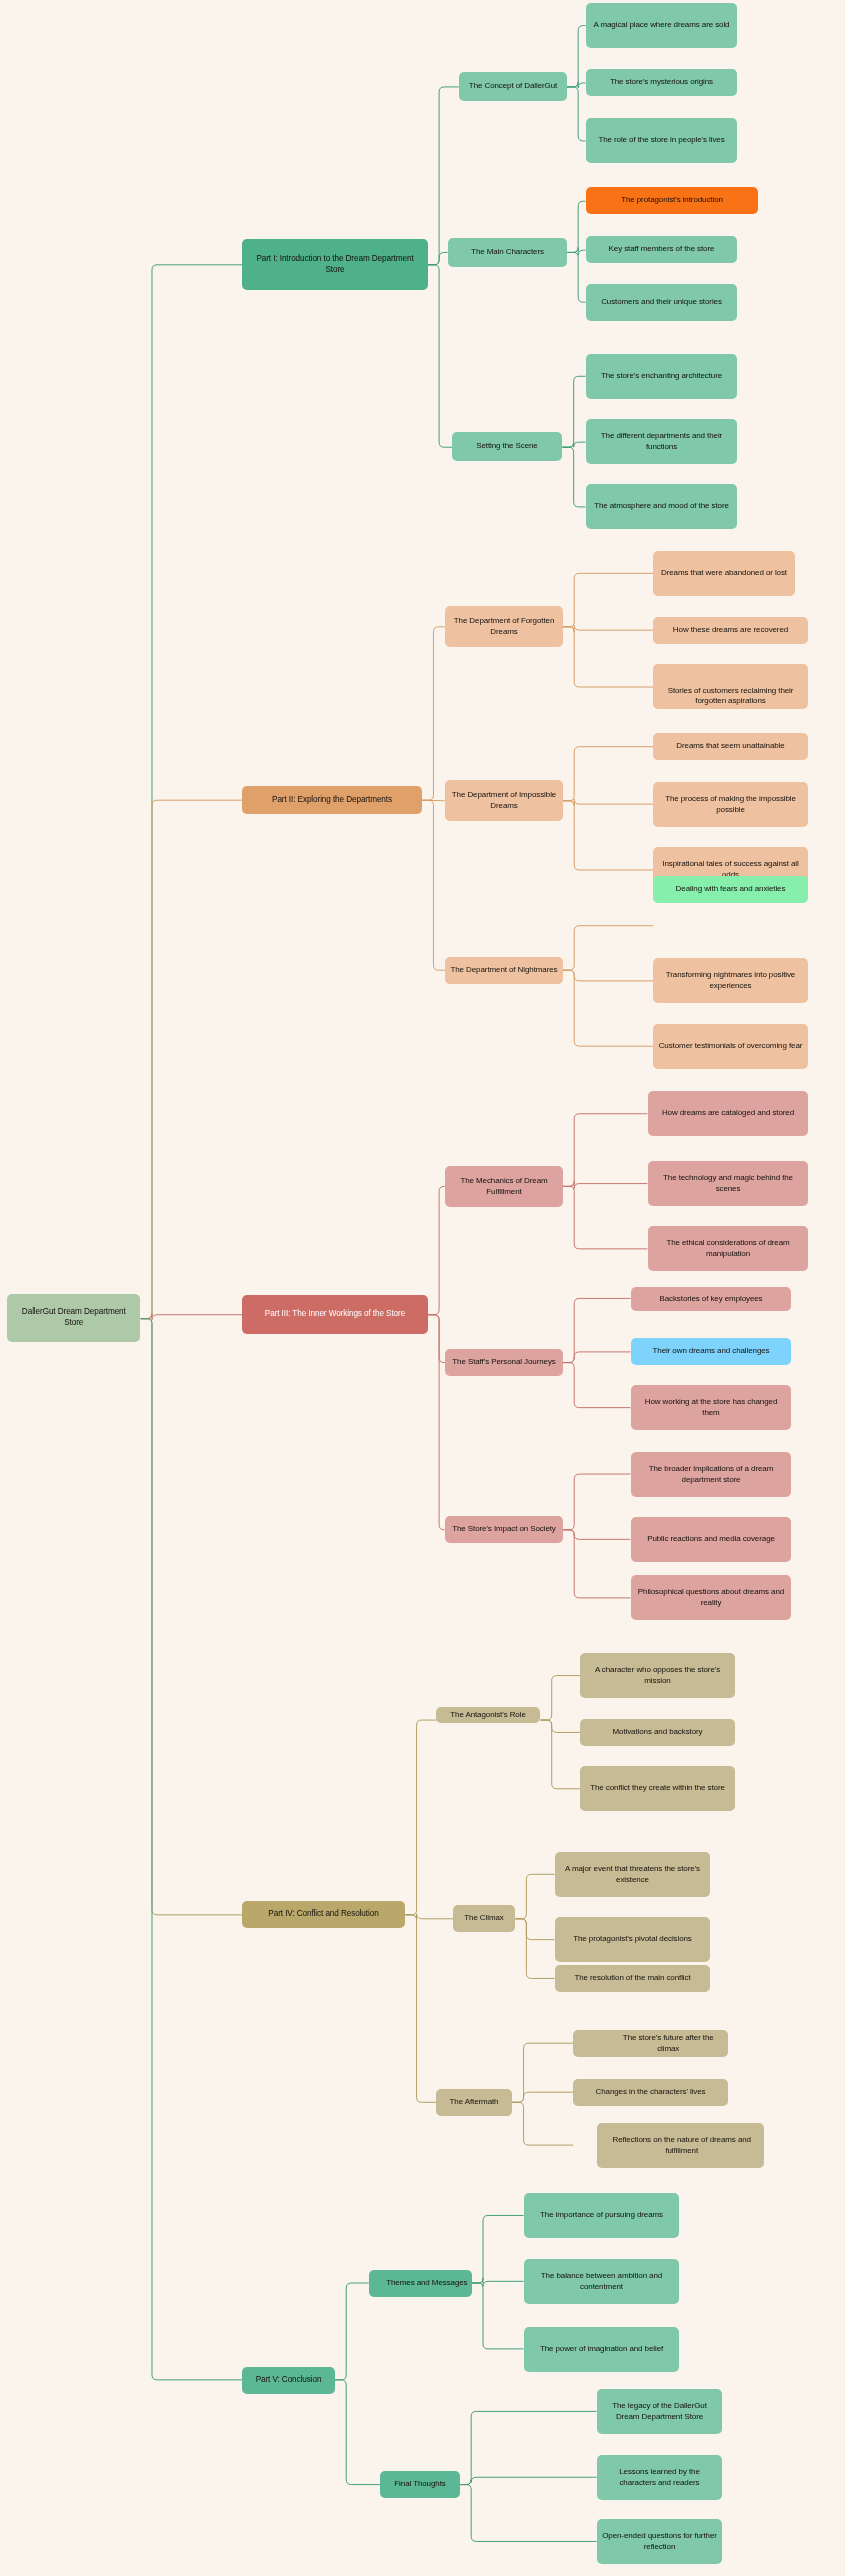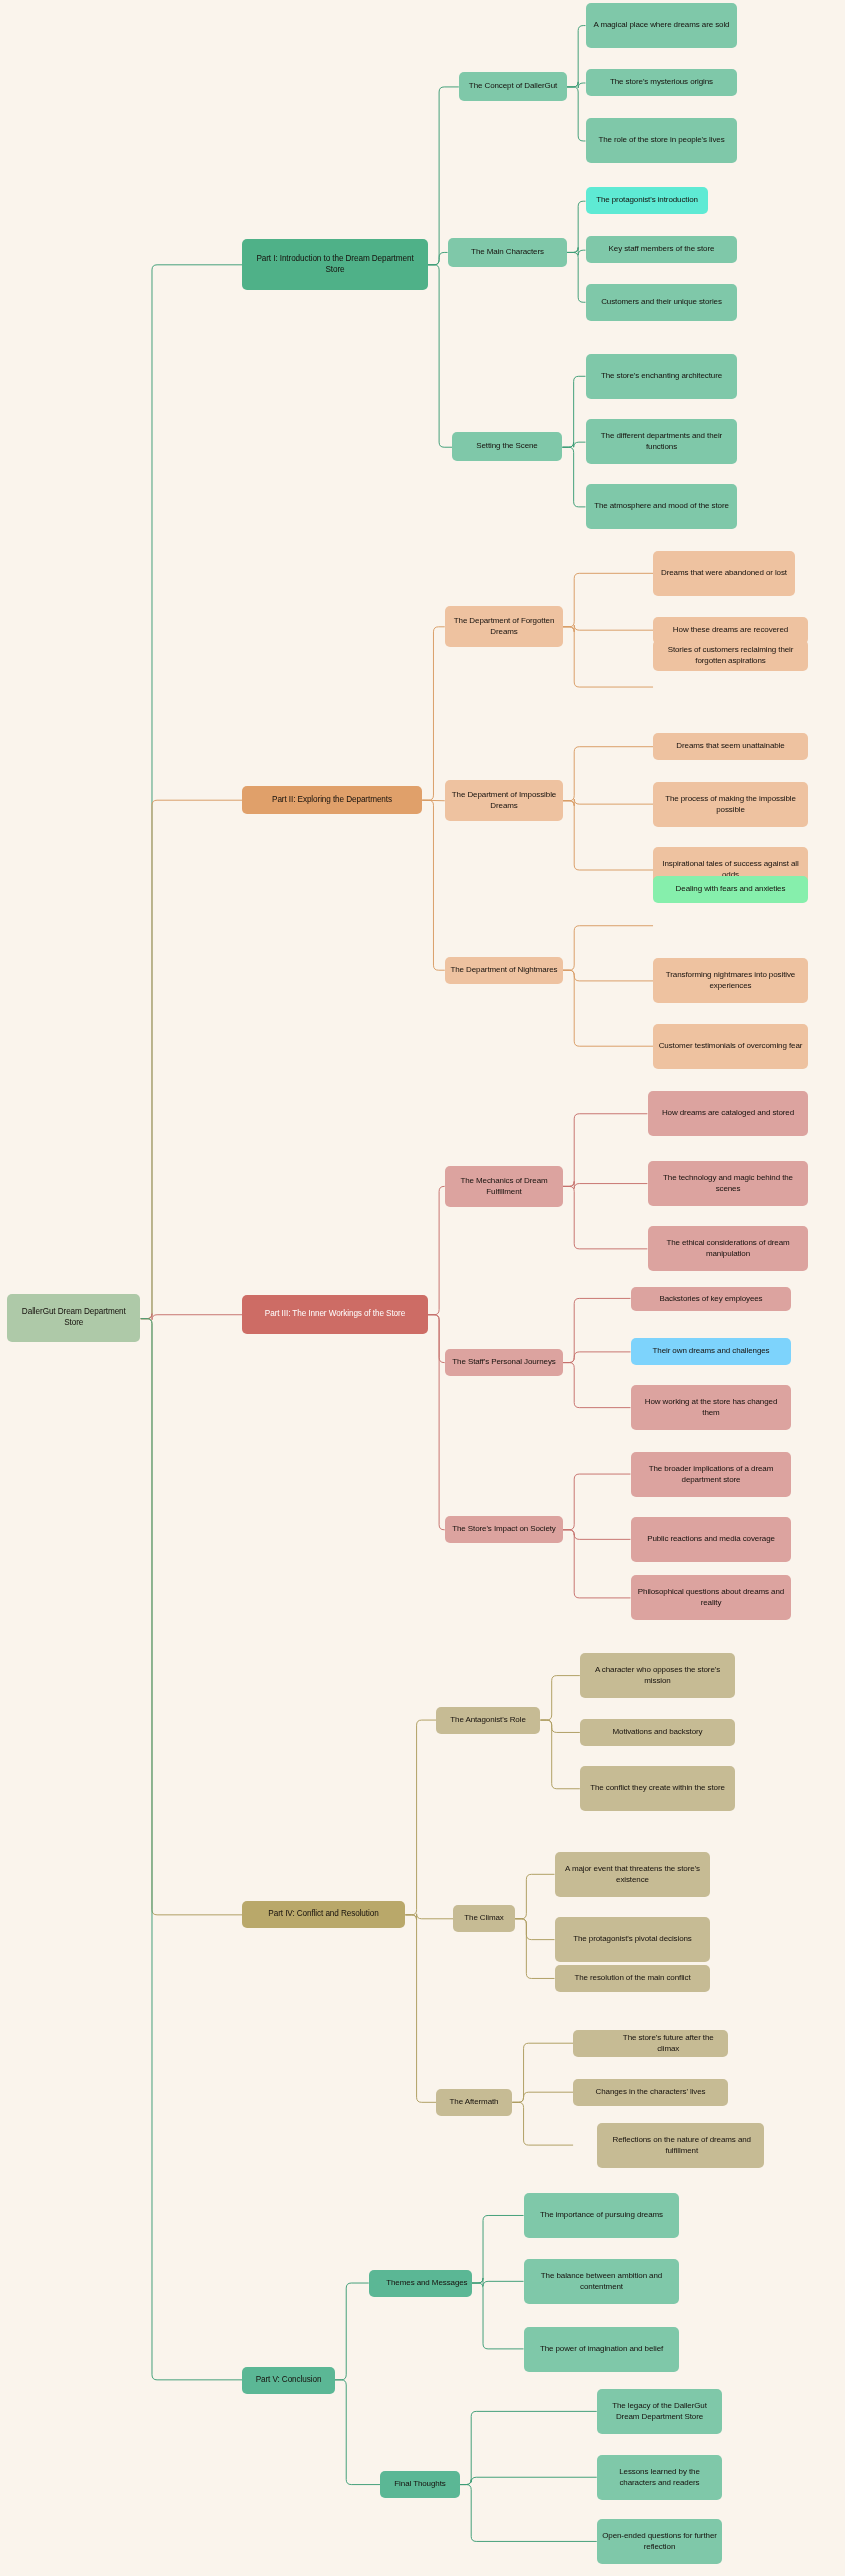--- a/index.html
+++ b/index.html
@@ -134,7 +134,7 @@
       <div class="mm-node" style="left: 448px; top: 238px; width: 119px; height: 29px; background: rgb(127, 200, 169); color: rgb(22, 17, 13); font-size: 8px;">
         <span>The Main Characters</span>
       </div>
-      <div class="mm-node" style="left: 586px; top: 187px; width: 122px; height: 27px; background: #5eead4; color: rgb(22, 17, 13); font-size: 8px;">
+      <div class="mm-node" style="left: 586px; top: 187px; width: 172px; height: 27px; background: #f97316; color: rgb(22, 17, 13); font-size: 8px;">
         <span>The protagonist's introduction</span>
       </div>
       <div class="mm-node" style="left: 586px; top: 236px; width: 151px; height: 27px; background: rgb(127, 200, 169); color: rgb(22, 17, 13); font-size: 8px;">

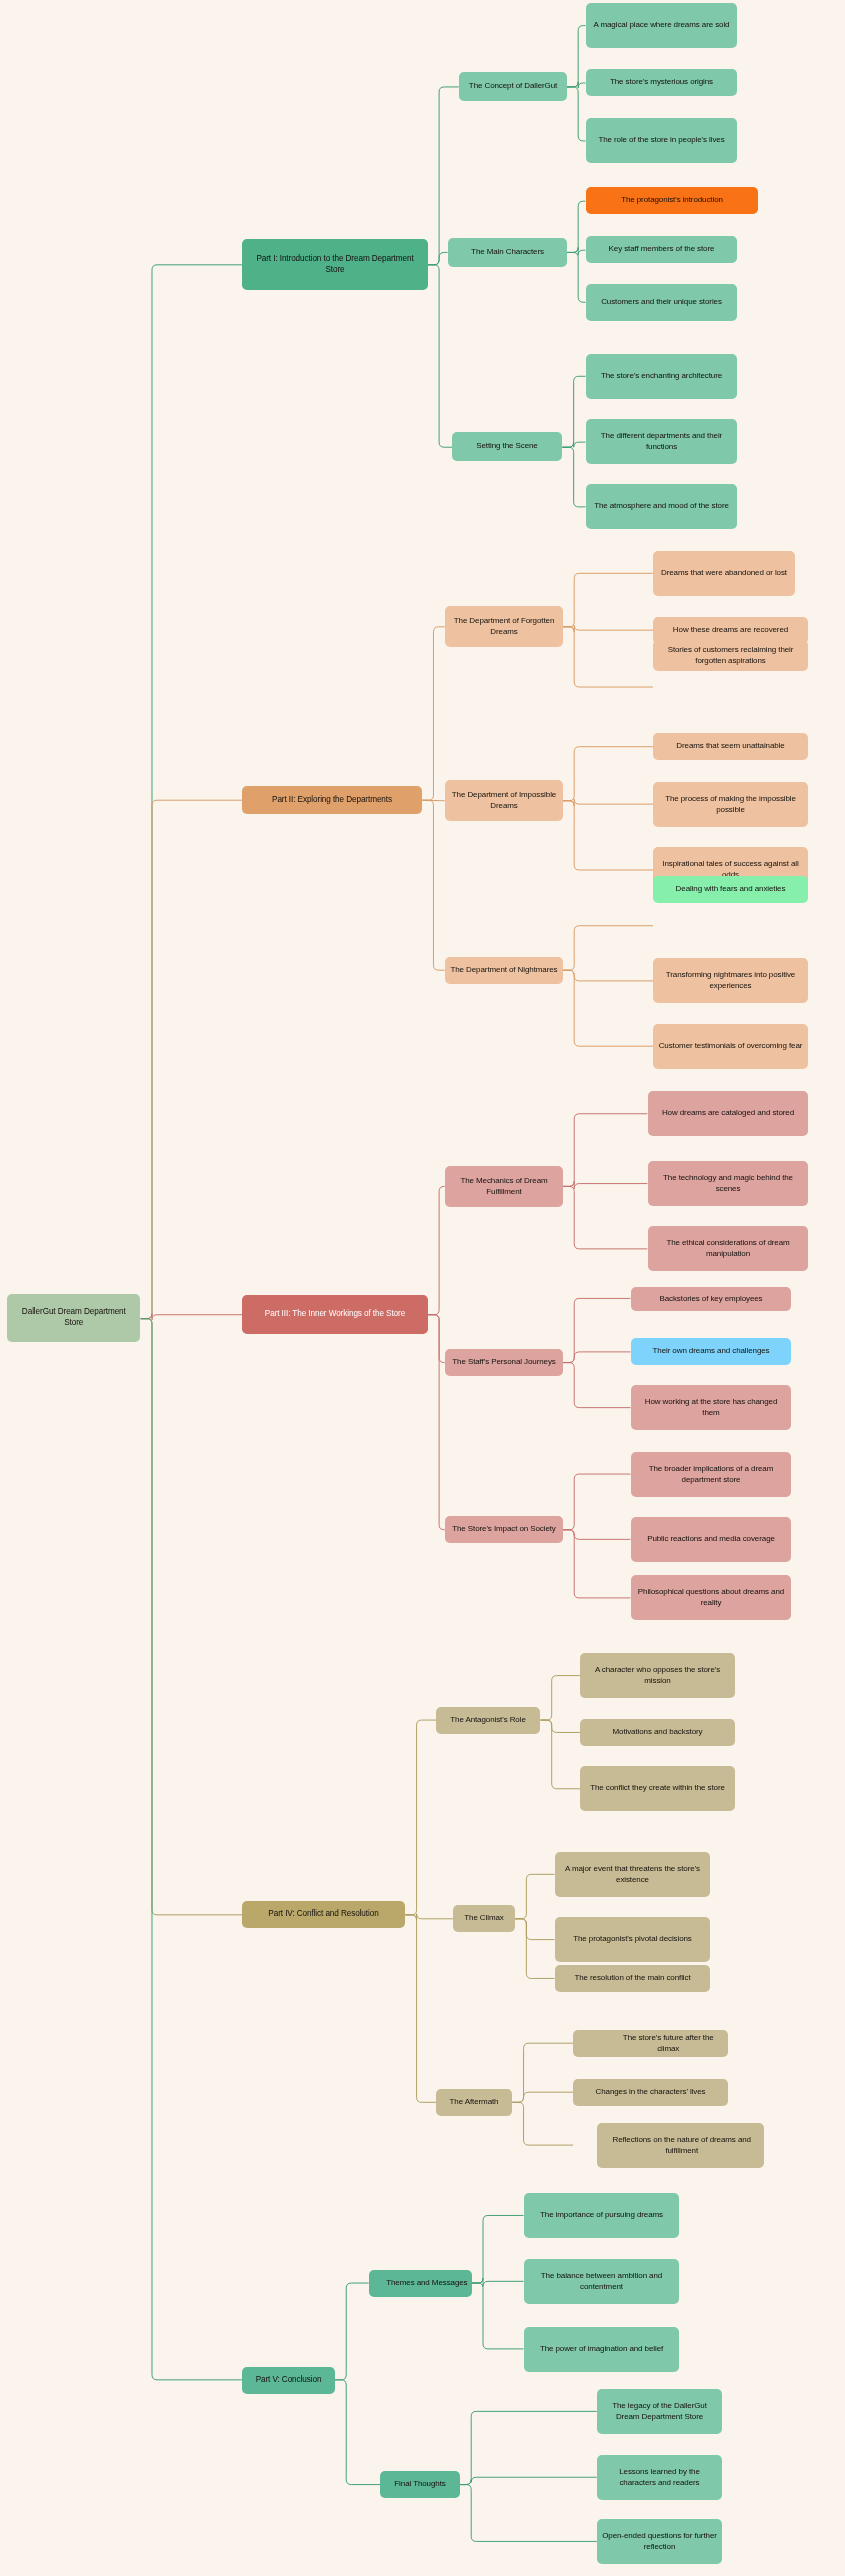--- a/index.html
+++ b/index.html
@@ -167,7 +167,7 @@
       <div class="mm-node" style="left: 653px; top: 617px; width: 155px; height: 27px; background: rgb(238, 194, 160); color: rgb(22, 17, 13); font-size: 8px;">
         <span>How these dreams are recovered</span>
       </div>
-      <div class="mm-node" style="left: 653px; top: 640px; width: 155px; height: 31px; background: rgb(238, 194, 160); color: rgb(22, 17, 13); font-size: 8px;">
+      <div class="mm-node" style="left: 653px; top: 664px; width: 155px; height: 45px; background: rgb(238, 194, 160); color: rgb(22, 17, 13); font-size: 8px; align-items: flex-end;">
         <span>Stories of customers reclaiming their forgotten aspirations</span>
       </div>
       <div class="mm-node" style="left: 445px; top: 780px; width: 118px; height: 41px; background: rgb(238, 194, 160); color: rgb(22, 17, 13); font-size: 8px;">

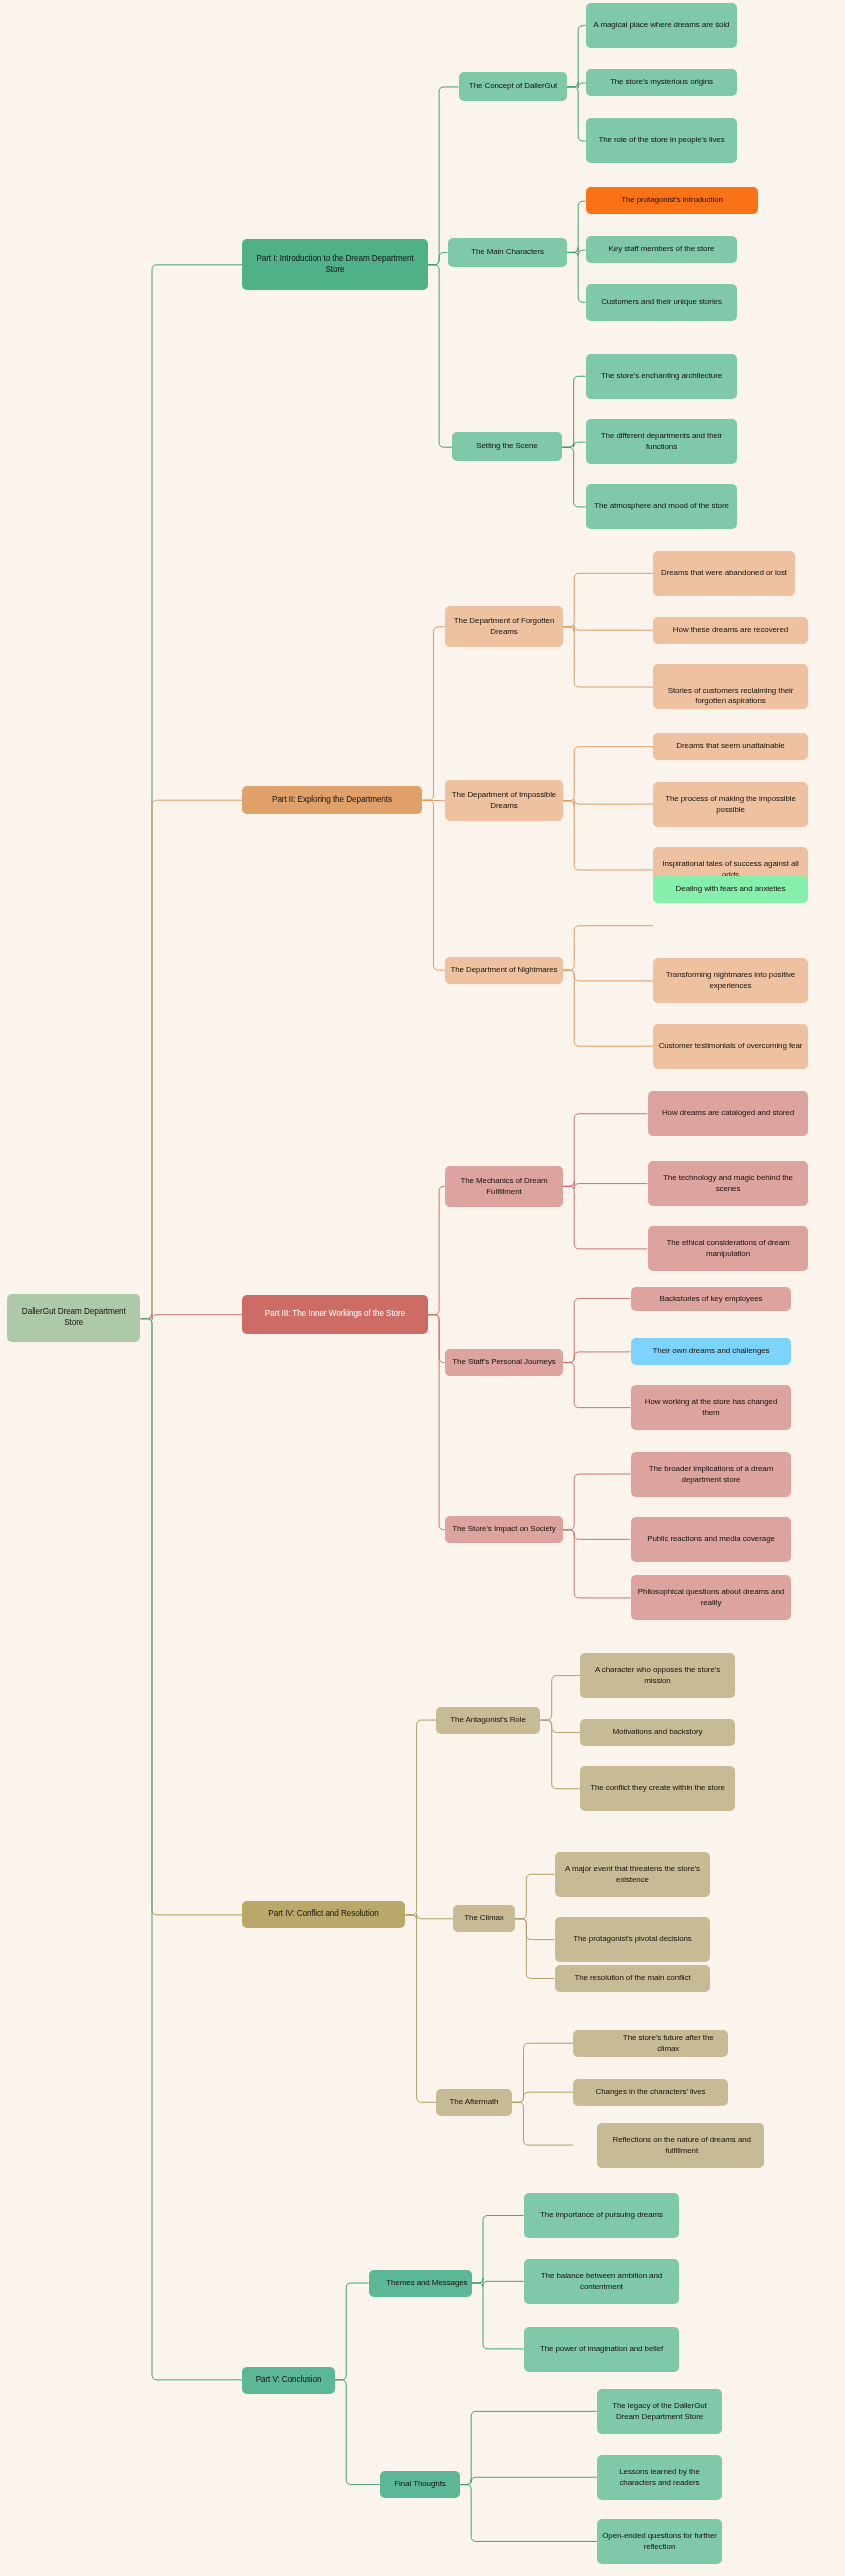--- a/index.html
+++ b/index.html
@@ -236,7 +236,7 @@
       <div class="mm-node" style="left: 242px; top: 1901px; width: 163px; height: 27px; background: rgb(185, 168, 106); color: rgb(22, 17, 13); font-size: 8.2px;">
         <span>Part IV: Conflict and Resolution</span>
       </div>
-      <div class="mm-node" style="left: 436px; top: 1707px; width: 104px; height: 27px; background: rgb(198, 187, 148); color: rgb(22, 17, 13); font-size: 8px;">
+      <div class="mm-node" style="left: 436px; top: 1707px; width: 104px; height: 16px; background: rgb(198, 187, 148); color: rgb(22, 17, 13); font-size: 8px;">
         <span>The Antagonist's Role</span>
       </div>
       <div class="mm-node" style="left: 580px; top: 1653px; width: 155px; height: 45px; background: rgb(198, 187, 148); color: rgb(22, 17, 13); font-size: 8px;">

